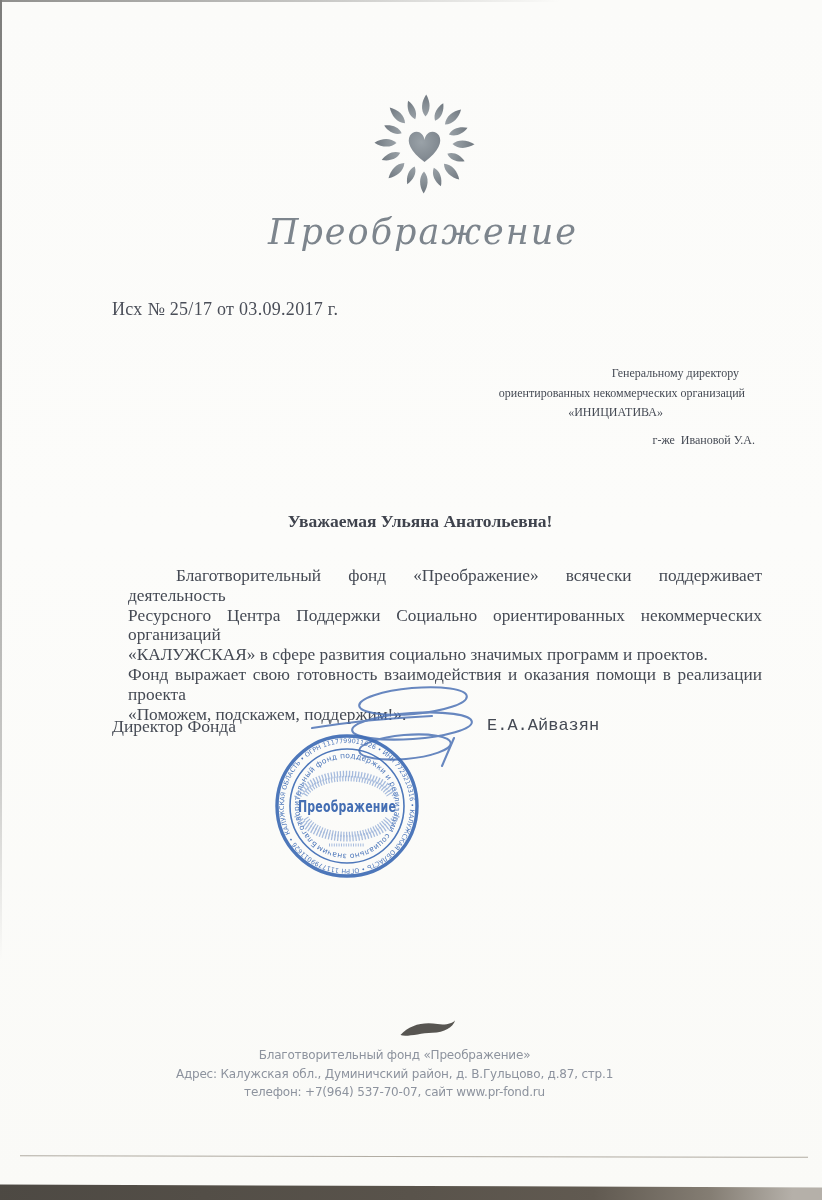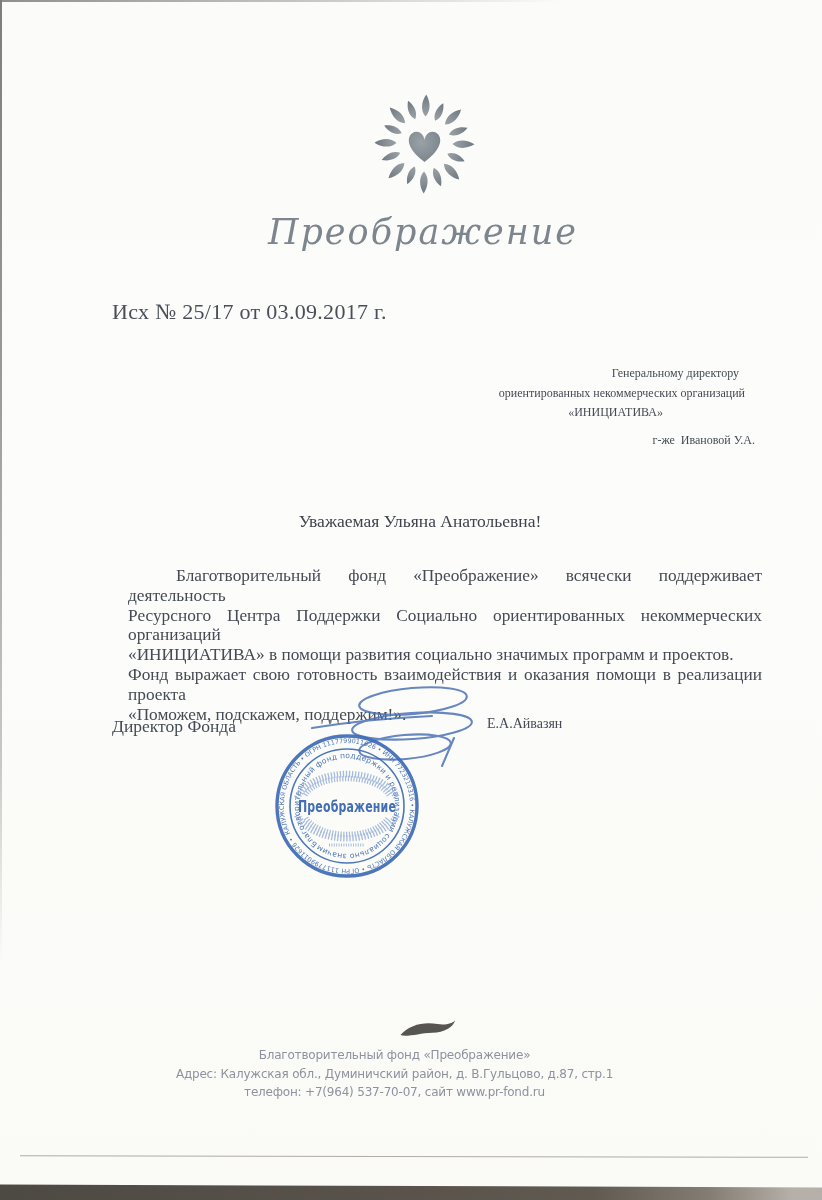--- a/index.html
+++ b/index.html
@@ -25,7 +25,7 @@
     box-sizing:border-box;font-family:"DejaVu Serif",serif;font-style:italic;
     font-size:35px;letter-spacing:2px;color:#7d858d;font-weight:500;
   }
-  .ref-line{position:absolute;left:112px;top:299px;font-size:22px;letter-spacing:.3px;color:#4a4e58;}
+  .ref-line{position:absolute;left:112px;top:299px;font-size:18px;letter-spacing:.3px;color:#4a4e58;}
   
   .recipient{position:absolute;right:77px;top:364px;text-align:right;
     font-size:12px;line-height:19.5px;color:#454a54;}

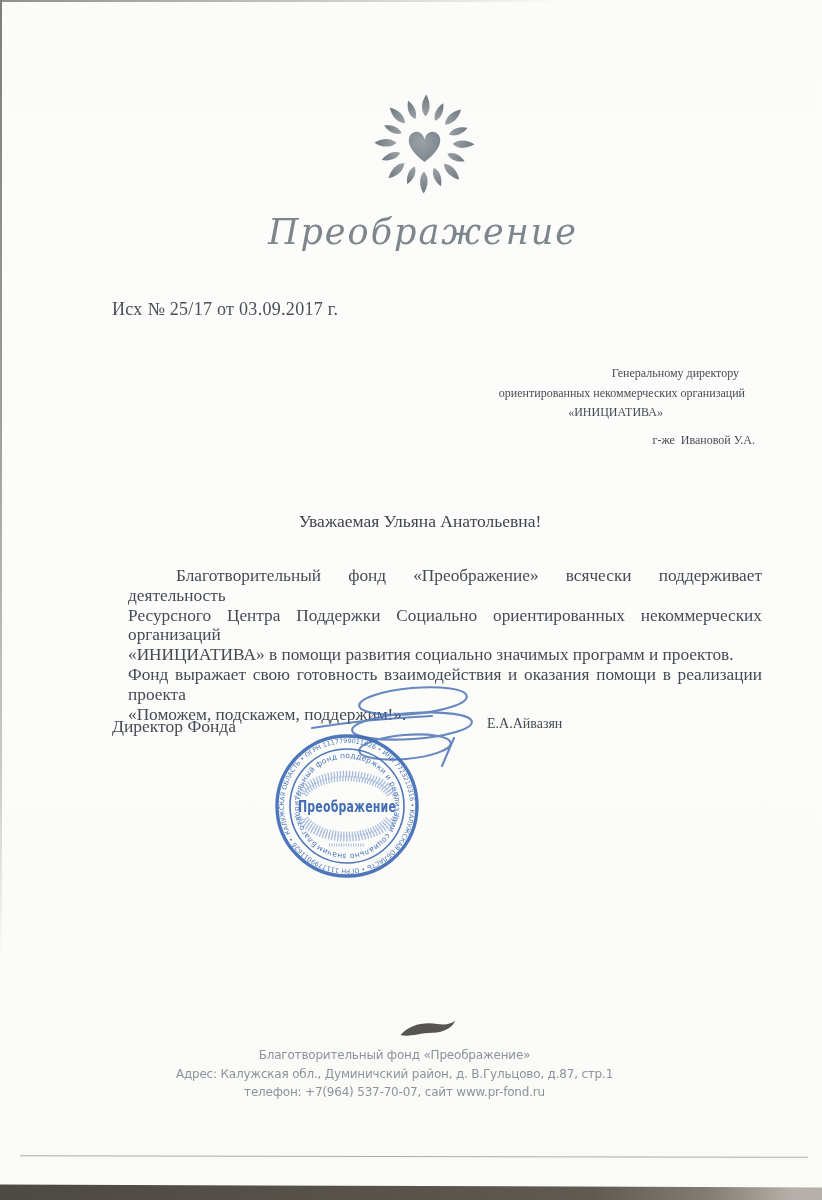--- a/index.html
+++ b/index.html
@@ -32,7 +32,7 @@
   .recipient .person{margin-top:8px;margin-right:-10px;}
   
   .salutation{position:absolute;left:0;top:511px;width:822px;text-align:center;
-    padding-left:18px;box-sizing:border-box;font-size:17.5px;font-weight:400;color:#3f434d;}
+    padding-left:18px;box-sizing:border-box;font-size:17.5px;font-weight:700;color:#3f434d;}
   
   .body-text{position:absolute;left:112px;top:566px;width:634px;
     font-size:17.3px;line-height:19.8px;color:#454a54;margin-left:16px;}

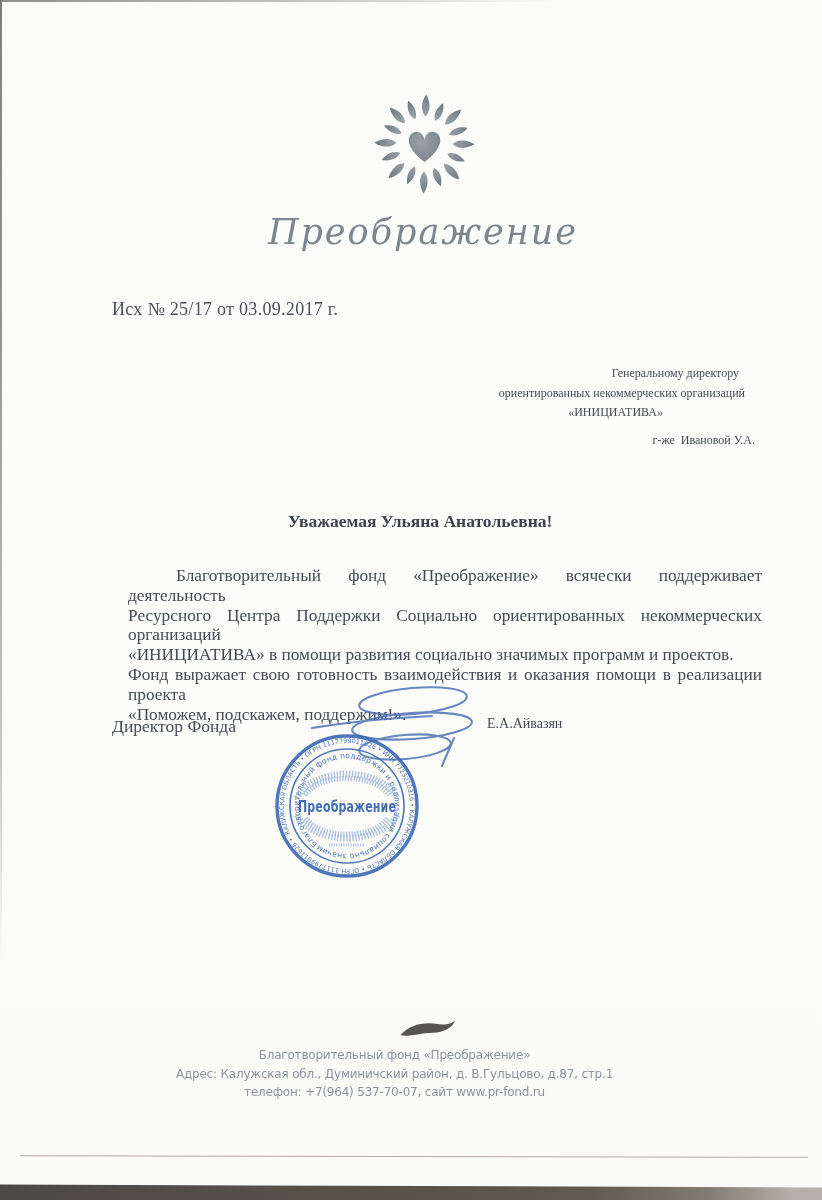--- a/index.html
+++ b/index.html
@@ -110,7 +110,7 @@
   <div class="body-text">
     <div class="b-line indent">Благотворительный фонд «Преображение» всячески поддерживает деятельность</div>
     <div class="b-line">Ресурсного Центра Поддержки Социально ориентированных некоммерческих организаций</div>
-    <div class="b-line end">«ИНИЦИАТИВА» в помощи развития социально значимых программ и проектов.</div>
+    <div class="b-line end">«КАЛУЖСКАЯ» в сфере развития социально значимых программ и проектов.</div>
     <div class="b-line">Фонд выражает свою готовность взаимодействия и оказания помощи в реализации проекта</div>
     <div class="b-line end">«Поможем, подскажем, поддержим!».</div>
   </div>

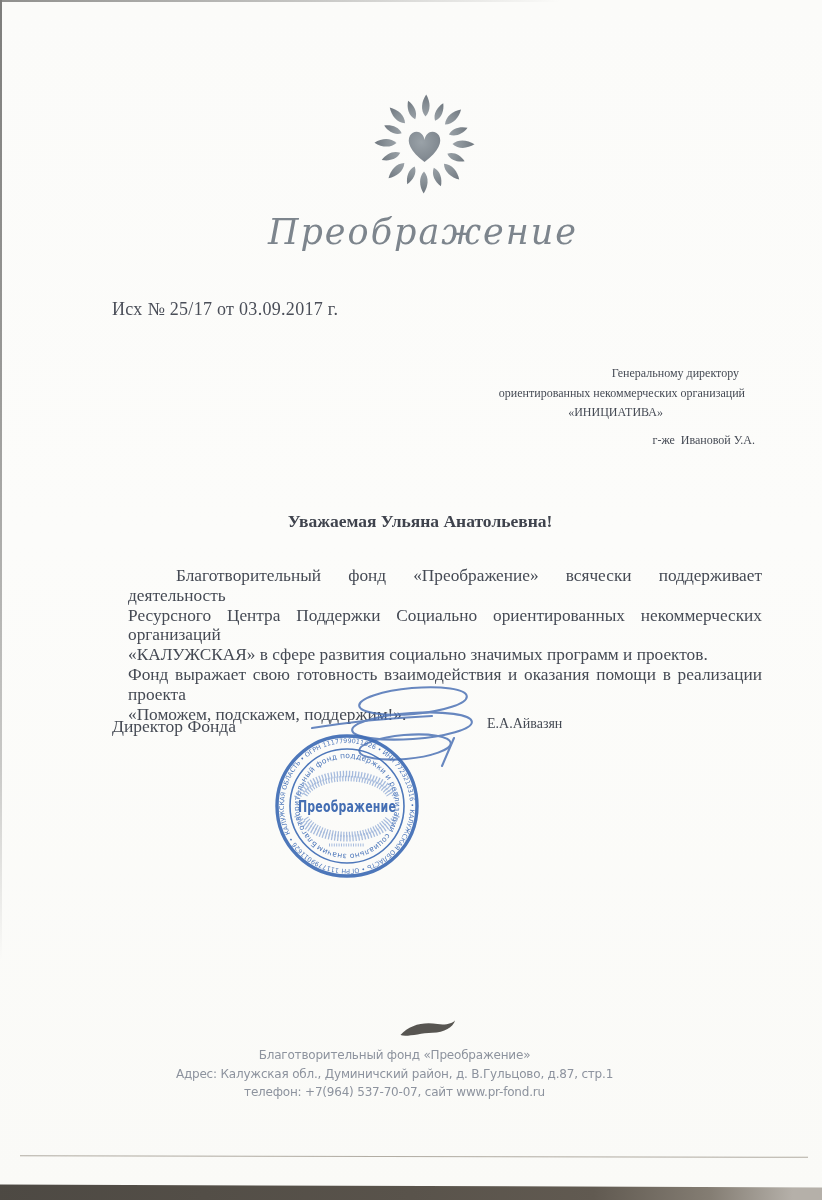--- a/index.html
+++ b/index.html
@@ -41,7 +41,7 @@
   .b-line.indent{text-indent:48px;}
   
   .signoff-role{position:absolute;left:112px;top:716px;font-size:17.5px;color:#454a54;}
-  .signoff-name{position:absolute;left:487px;top:716px;font-size:14px;color:#454a54;}
+  .signoff-name{position:absolute;left:487px;top:716px;font-size:17px;color:#454a54;font-family:Liberation Mono, monospace;}
   .signature{position:absolute;left:298px;top:676px;width:190px;height:100px;}
   .stamp{position:absolute;left:267px;top:726px;width:160px;height:160px;opacity:.92;}
   .stamp text{font-family:"DejaVu Sans",sans-serif;}

